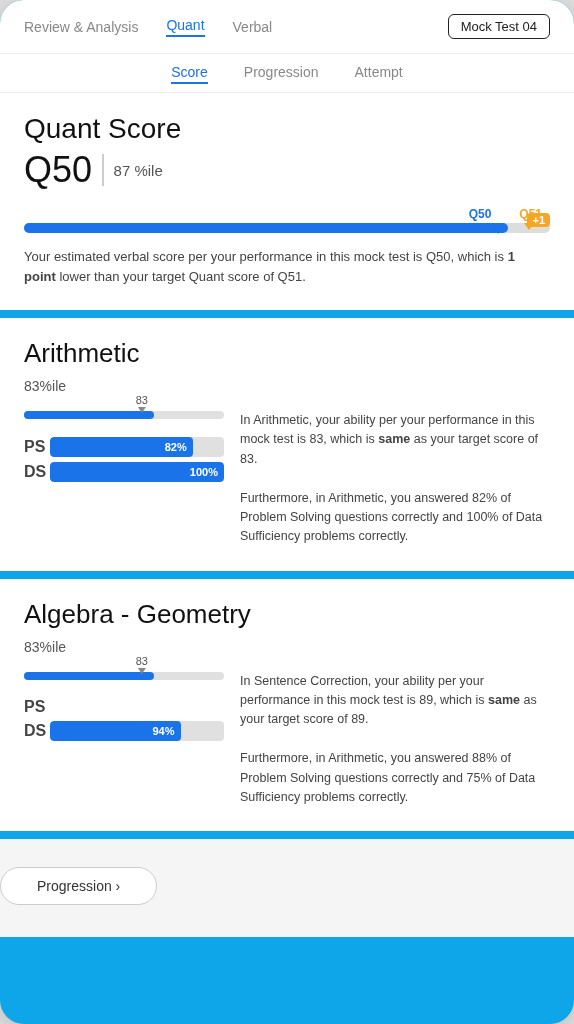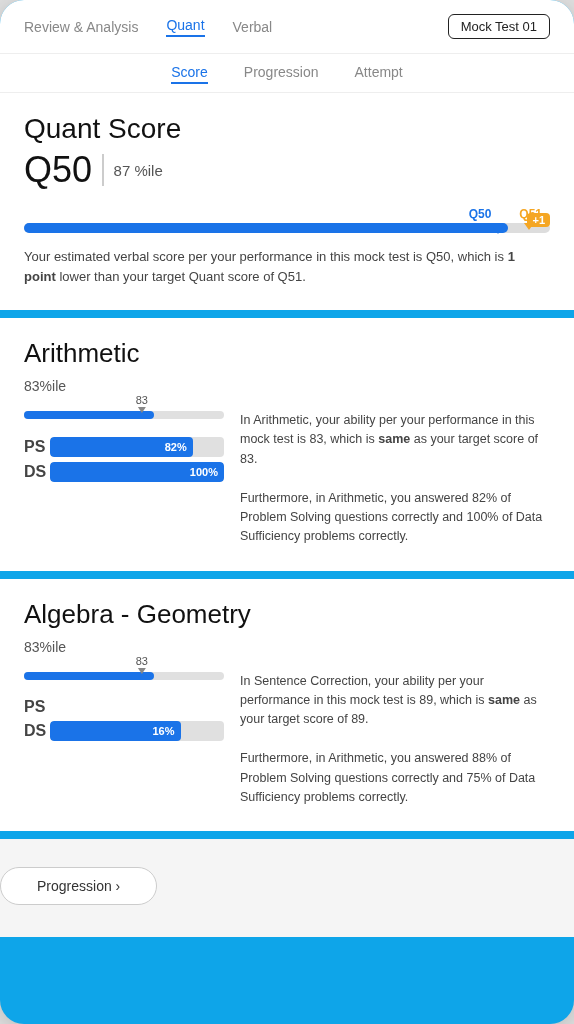--- a/index.html
+++ b/index.html
@@ -314,7 +314,7 @@
       <span class="nav-link active">Quant</span>
       <span class="nav-link">Verbal</span>
     </div>
-    <div class="mock-test-badge">Mock Test 01</div>
+    <div class="mock-test-badge">Mock Test 04</div>
   </div>
 
   <div class="sub-nav">

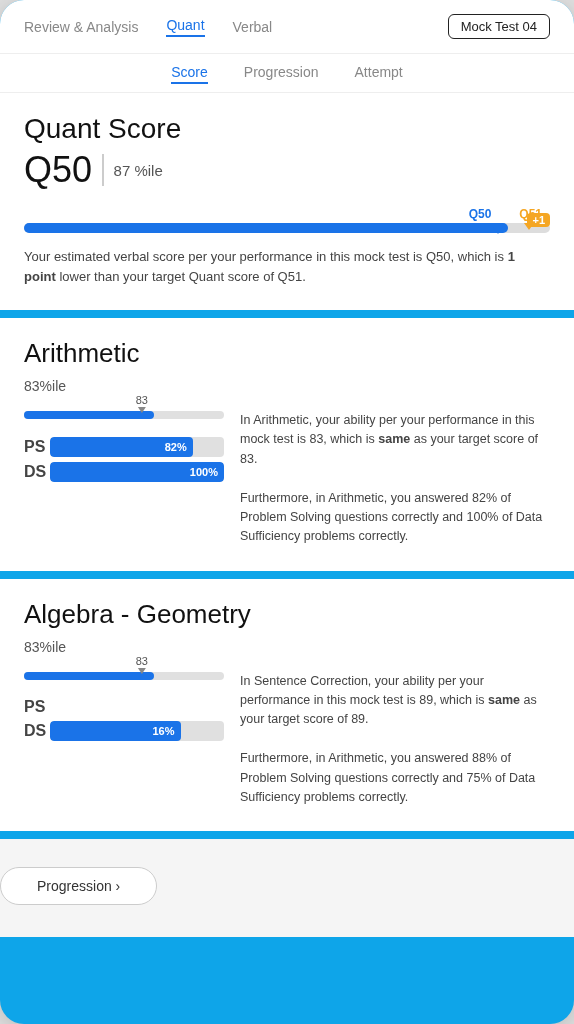--- a/index.html
+++ b/index.html
@@ -437,7 +437,7 @@
             <span class="ps-ds-label">DS</span>
             <div class="ps-ds-bar-track">
               <div class="ps-ds-bar-fill" style="width:75%;">
-                <span class="ps-ds-pct">16%</span>
+                <span class="ps-ds-pct">94%</span>
               </div>
             </div>
           </div>

